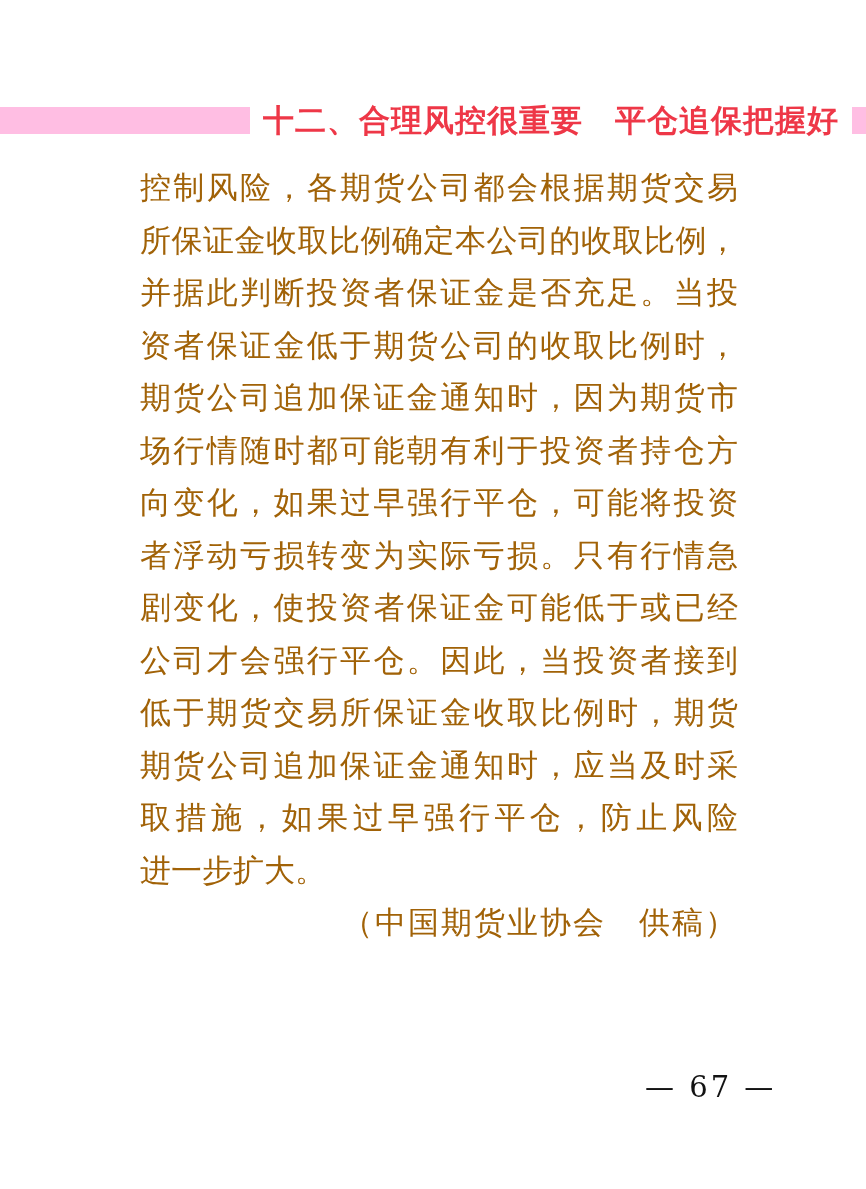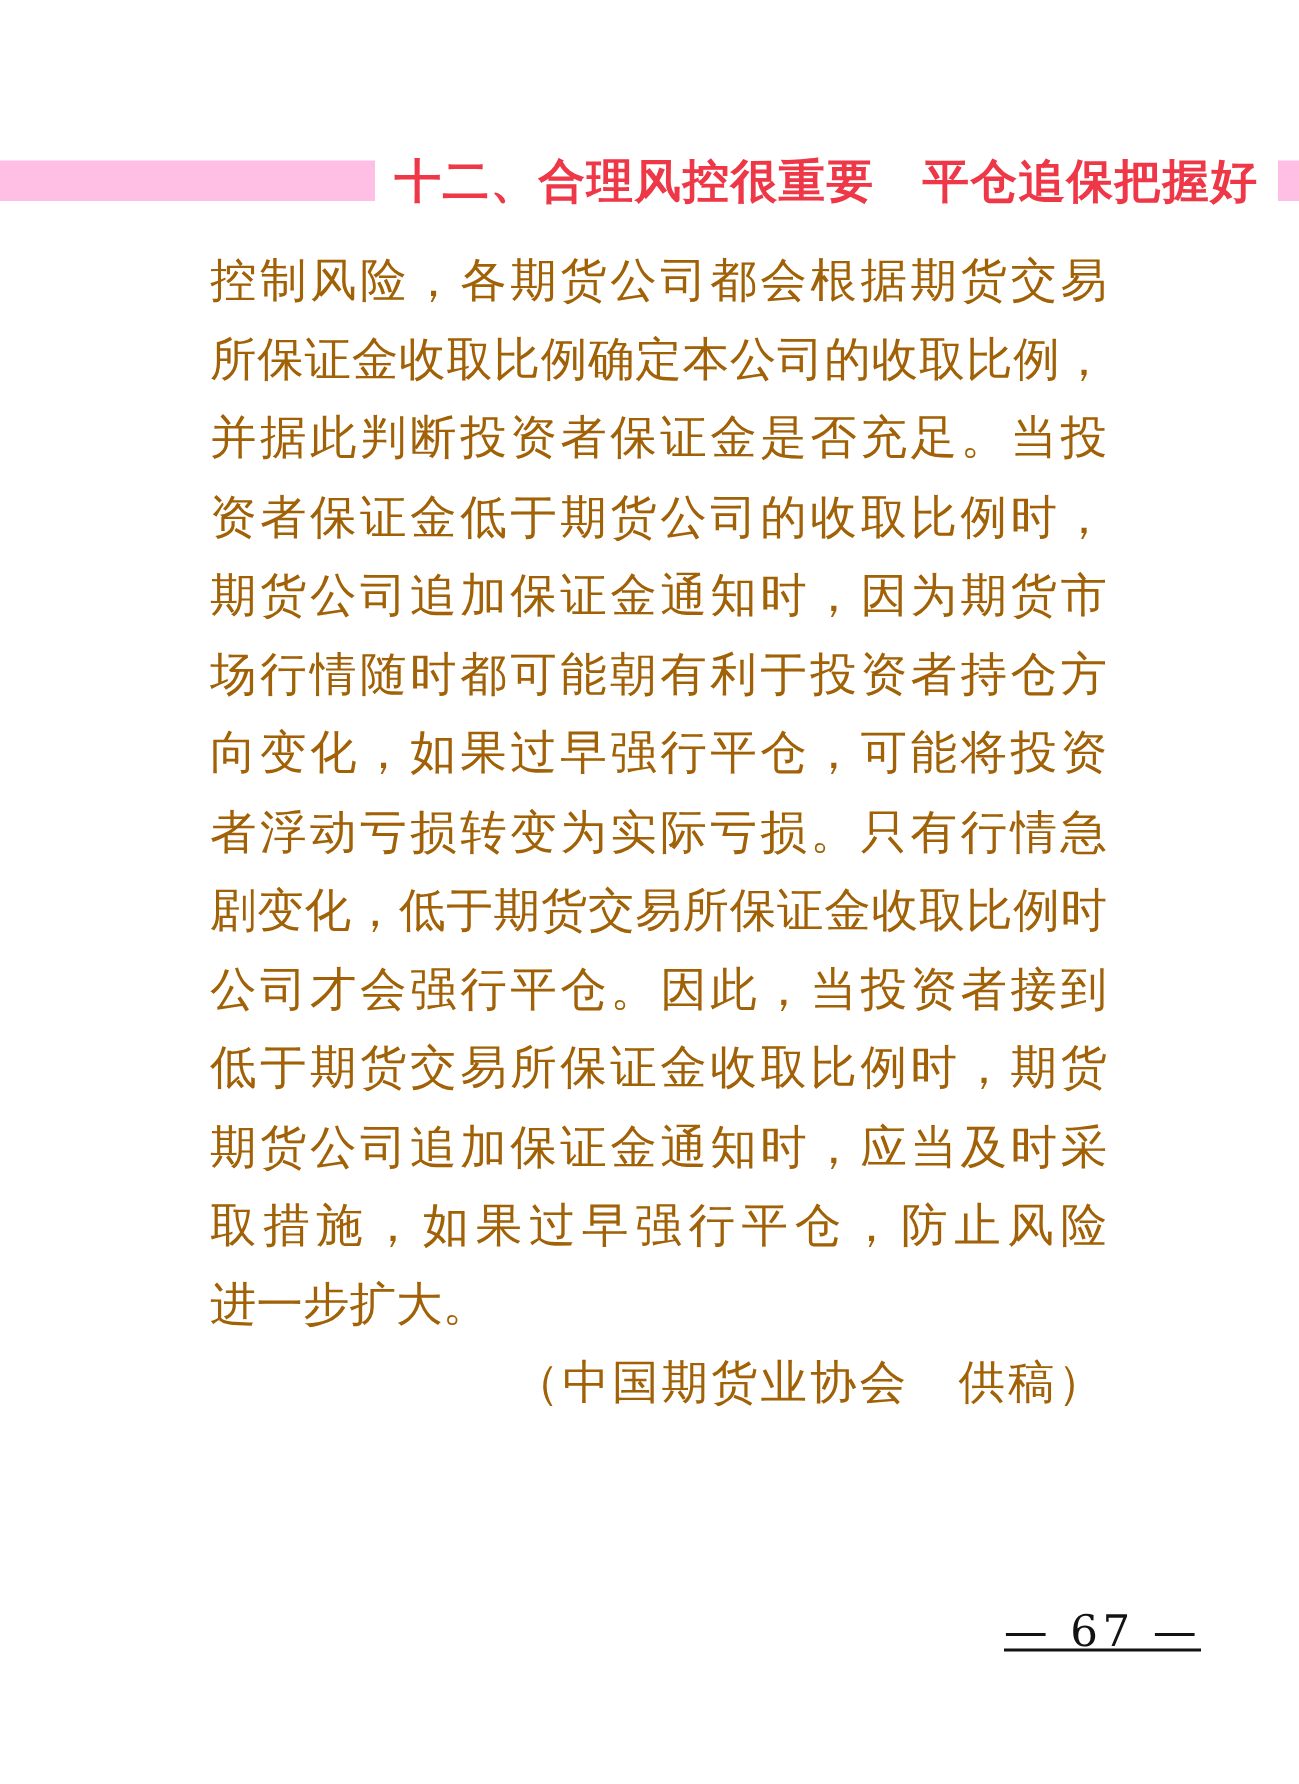--- a/index.html
+++ b/index.html
@@ -112,7 +112,7 @@
     <div class="body-line">场行情随时都可能朝有利于投资者持仓方</div>
     <div class="body-line">向变化，如果过早强行平仓，可能将投资</div>
     <div class="body-line">者浮动亏损转变为实际亏损。只有行情急</div>
-    <div class="body-line">剧变化，低于期货交易所保证金收取比例时</div>
+    <div class="body-line">剧变化，使投资者保证金可能低于或已经</div>
     <div class="body-line">公司才会强行平仓。因此，当投资者接到</div>
     <div class="body-line">低于期货交易所保证金收取比例时，期货</div>
     <div class="body-line">期货公司追加保证金通知时，应当及时采</div>

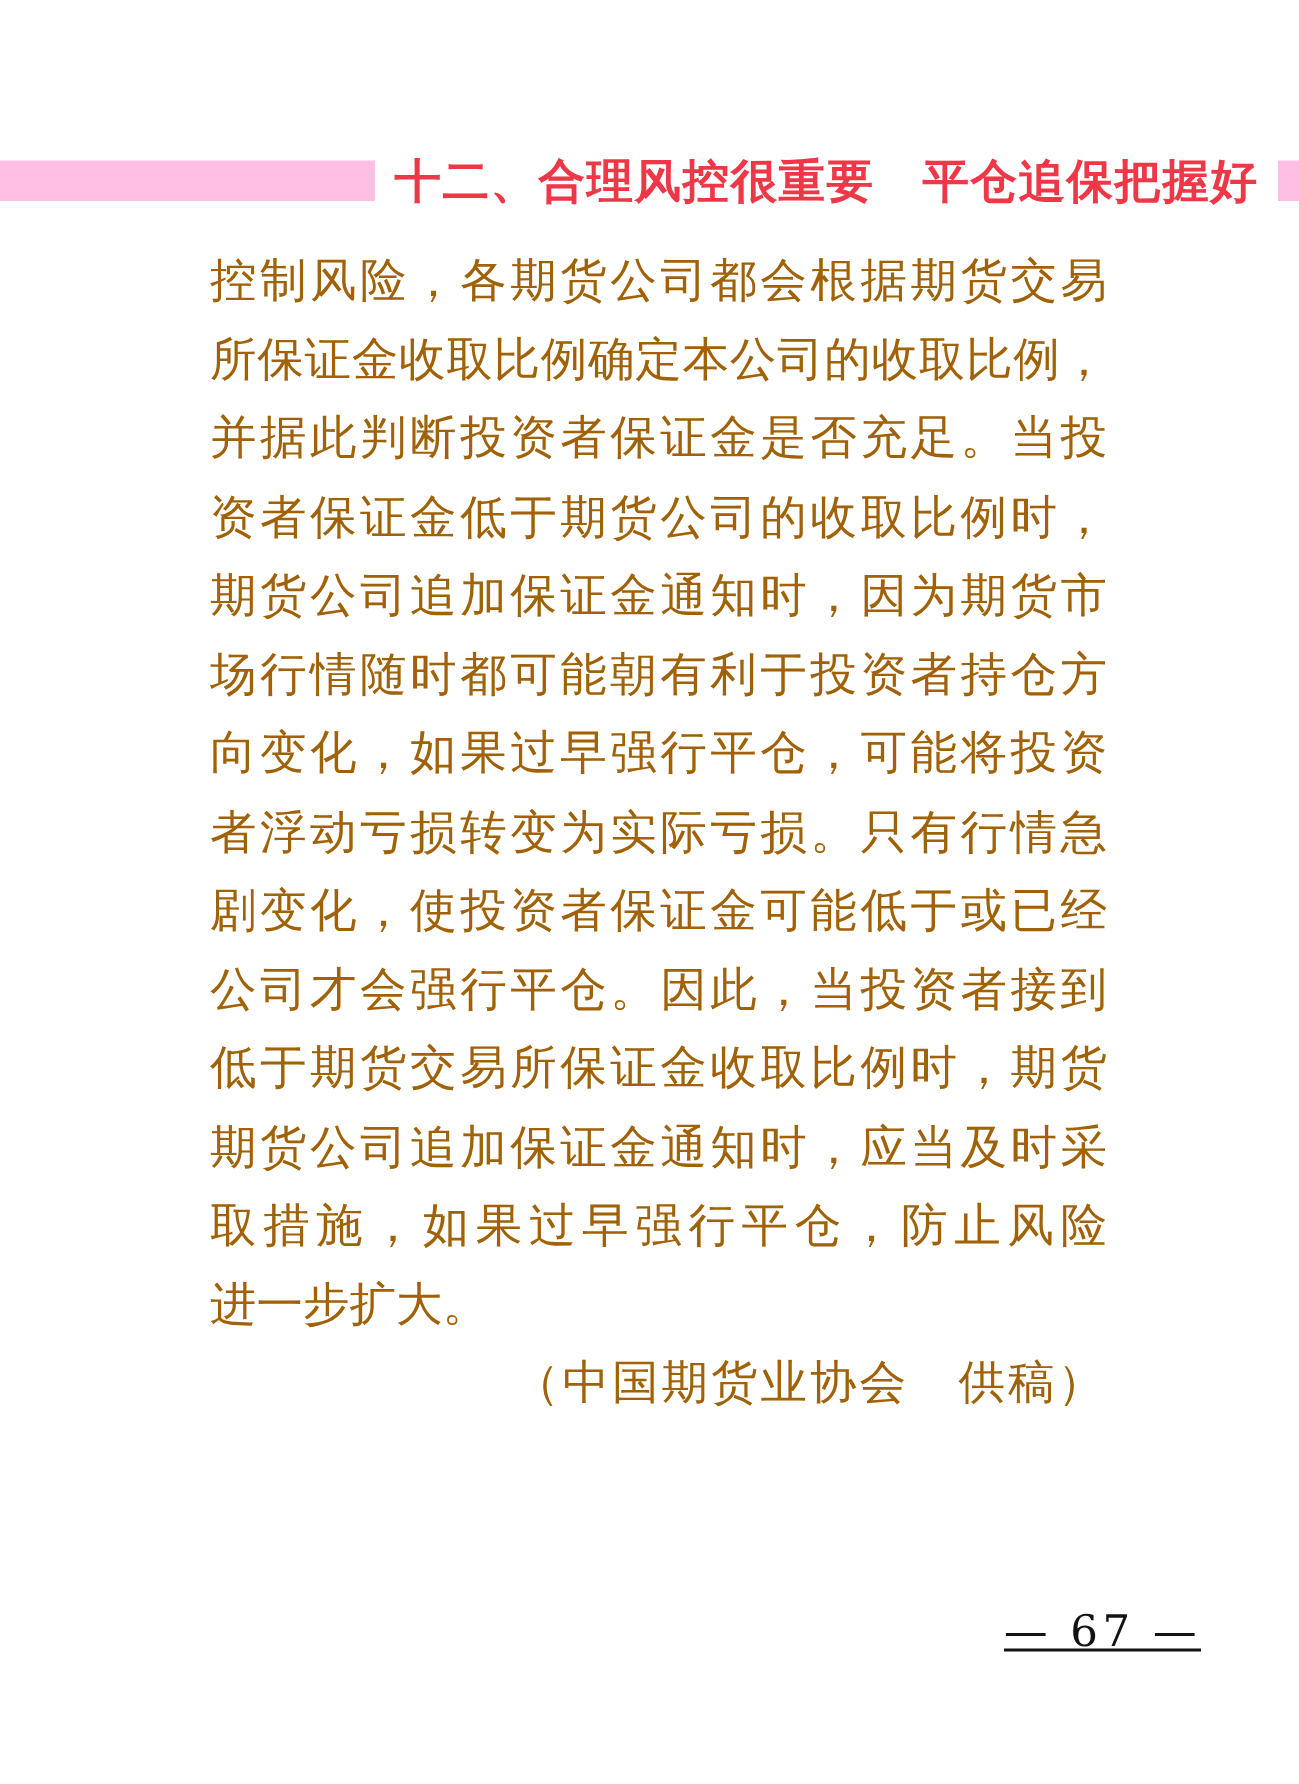--- a/index.html
+++ b/index.html
@@ -84,12 +84,10 @@
     top: 1070px;
     left: 645px;
     width: 180px;
-    text-align: center;
     font-size: 29px;
     color: #131313;
     letter-spacing: 3px;
     font-family: "DejaVu Serif", serif;
-    text-decoration: underline;
   }
 </style>
 </head>

